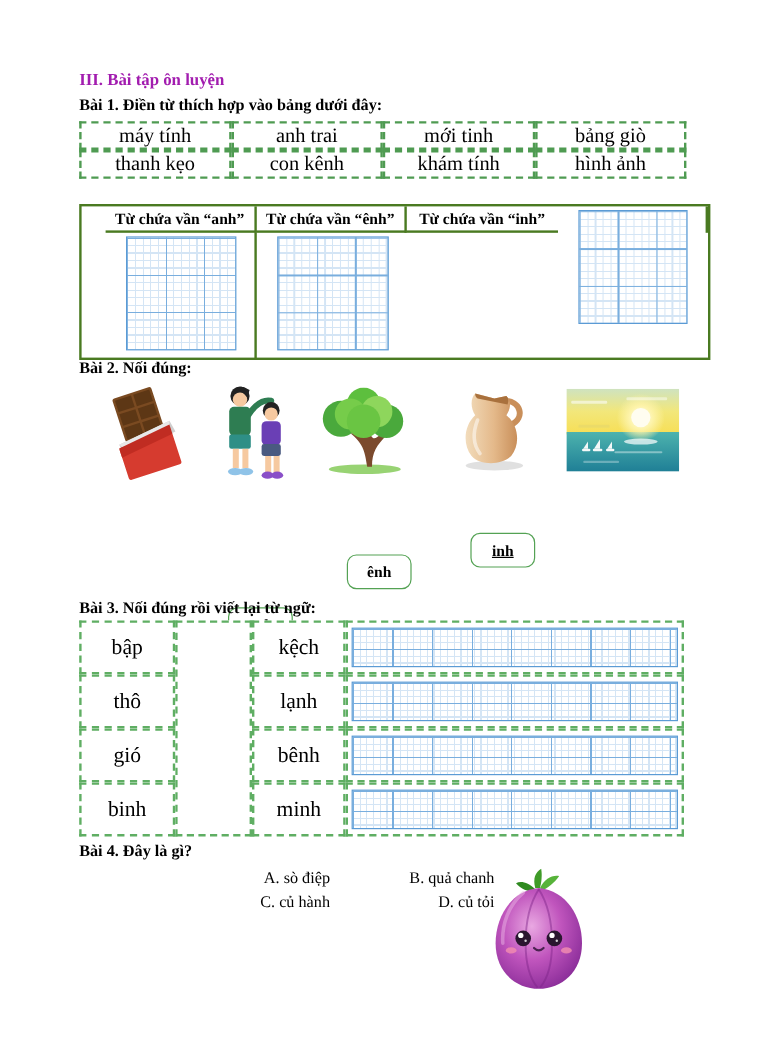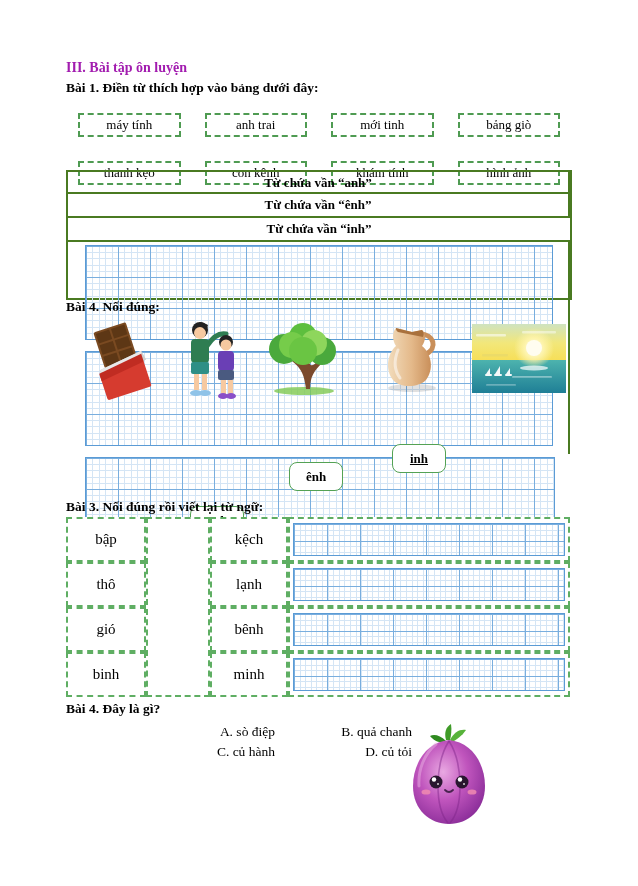--- a/index.html
+++ b/index.html
@@ -26,8 +26,8 @@
   .wb-cell{
     border:2px dashed #4f9b52;
     height:20px;line-height:20px;
-    text-align:center;font-size:13px;
-    margin:12px;
+    text-align:center;font-size:17px;
+    margin:0;
   }
   
   .main-table{

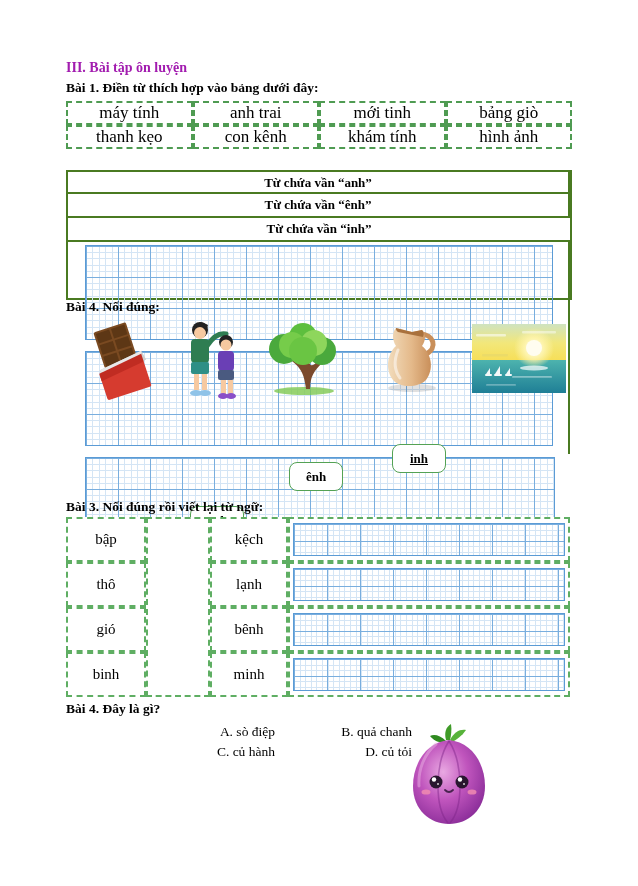--- a/index.html
+++ b/index.html
@@ -33,8 +33,9 @@
   .main-table{
     left:66px;top:170px;width:502px;height:126px;
     border:2px solid #4a7a21;
-    display:grid;grid-template-columns:repeat(1,1fr);
+    display:grid;grid-template-columns:repeat(4,1fr);
     grid-template-rows:22px 1fr;
+    padding-left:20px;
   }
   .mt-head{
     border-right:2px solid #4a7a21;

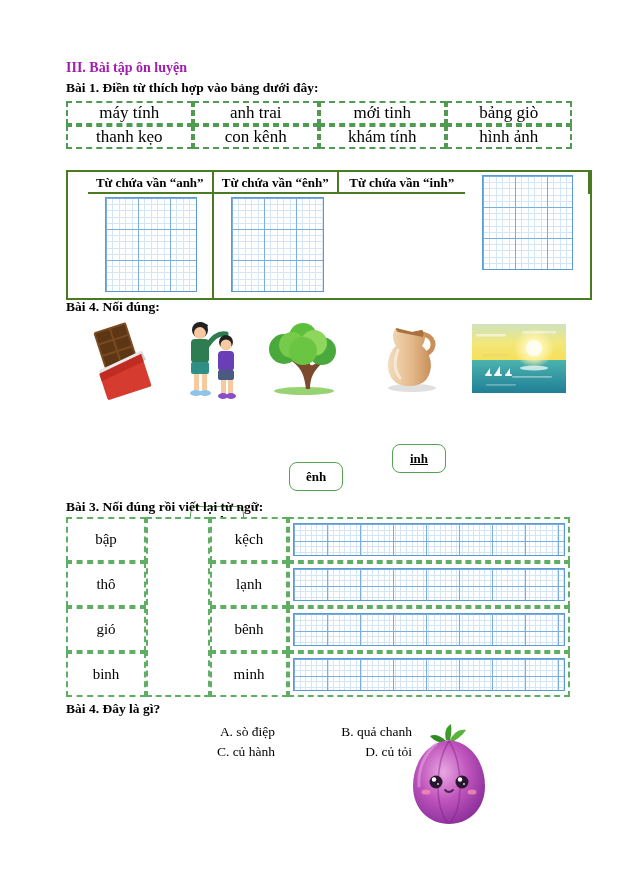--- a/index.html
+++ b/index.html
@@ -131,7 +131,7 @@
       </div>
   </div>
 
-  <div class="abs h-black" style="left:66px;top:299px;">Bài 4. Nối đúng:</div>
+  <div class="abs h-black" style="left:66px;top:299px;">Bài 2. Nối đúng:</div>
 
   <svg class="abs" style="left:83px;top:320px;" width="72" height="80" viewBox="0 0 72 80">
     <g transform="rotate(-18 36 40)">

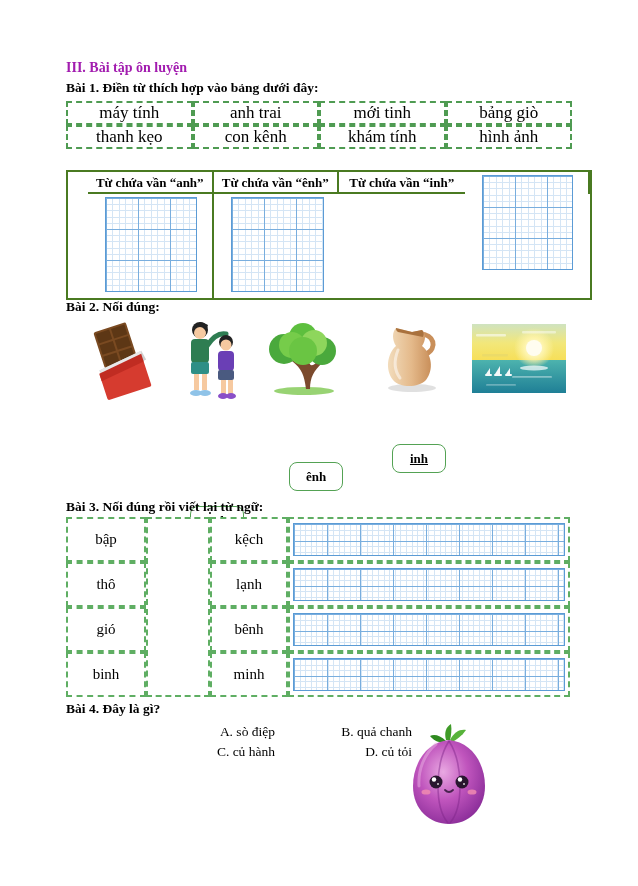--- a/index.html
+++ b/index.html
@@ -75,7 +75,7 @@
   .b3-cell{
     border:2px dashed #5fae63;
     display:flex;align-items:center;justify-content:center;
-    font-size:15px;background:#fff;
+    font-size:18px;background:#fff;
   }
   .b3-middle{grid-column:2;grid-row:1 / span 4;}
   .b3-gridcell{padding:4px 3px;display:block;}

